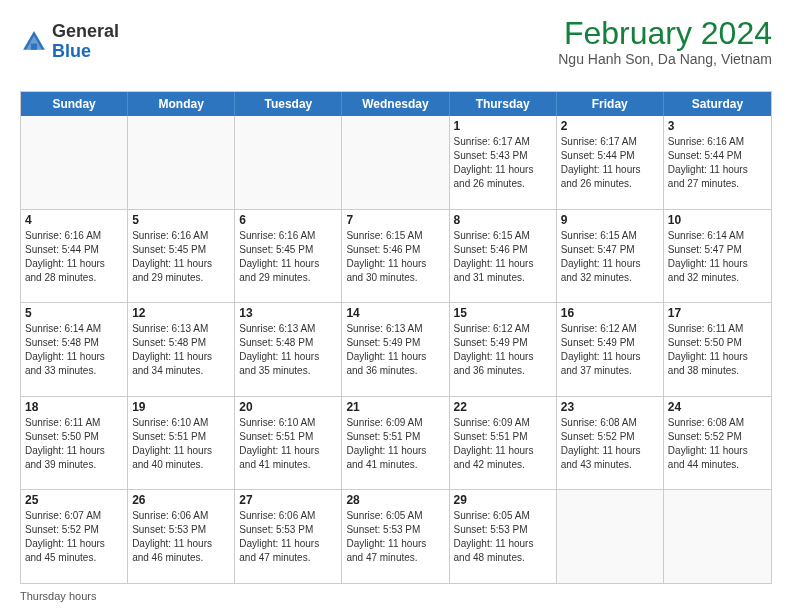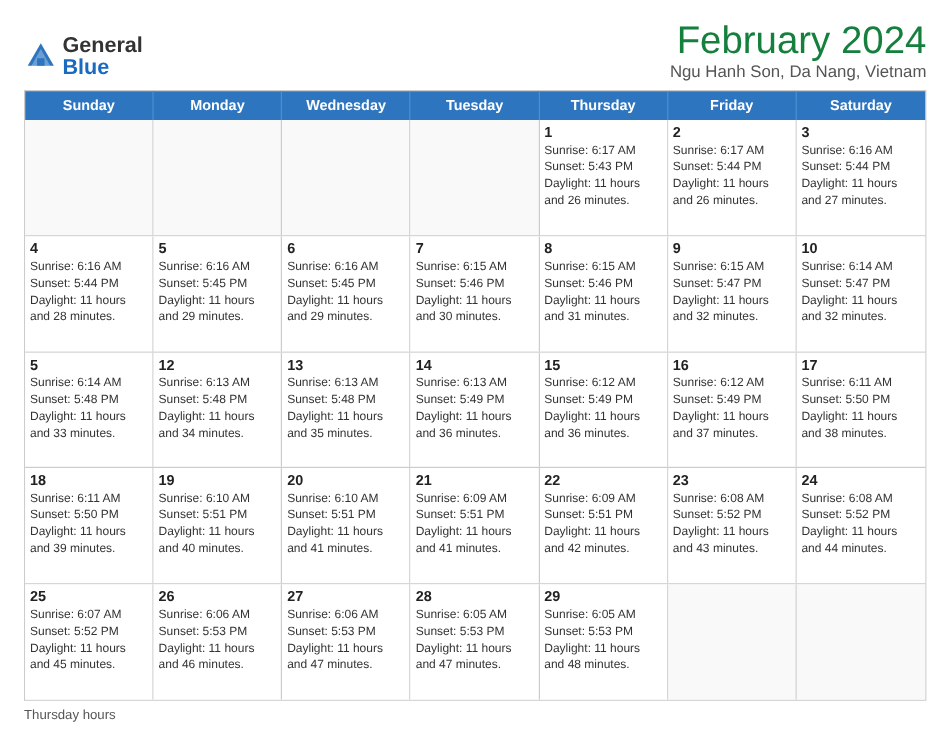--- a/index.html
+++ b/index.html
@@ -20,8 +20,8 @@
     .header {
       display: flex;
       justify-content: space-between;
-      align-items: flex-end;
-      margin-bottom: 8px;
+      align-items: center;
+      margin-bottom: 24px;
     }
     .logo {
       display: flex;

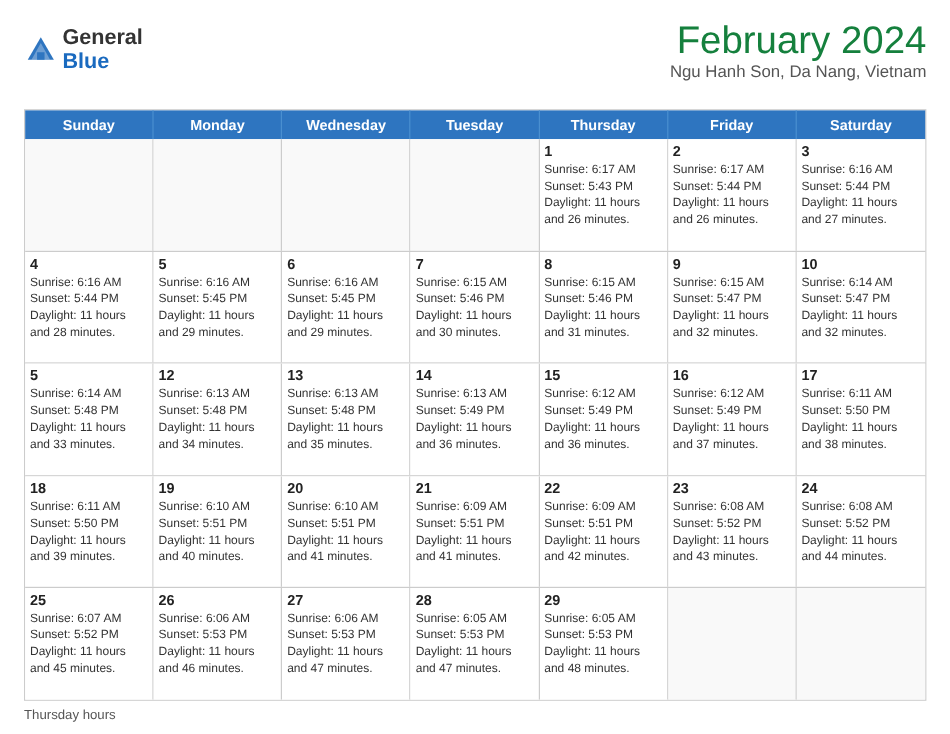--- a/index.html
+++ b/index.html
@@ -140,8 +140,8 @@
     <div class="cal-header-row" id="cal-header">
         <div class="cal-header-cell">Sunday</div>
         <div class="cal-header-cell">Monday</div>
+        <div class="cal-header-cell">Tuesday</div>
         <div class="cal-header-cell">Wednesday</div>
-        <div class="cal-header-cell">Tuesday</div>
         <div class="cal-header-cell">Thursday</div>
         <div class="cal-header-cell">Friday</div>
         <div class="cal-header-cell">Saturday</div>

